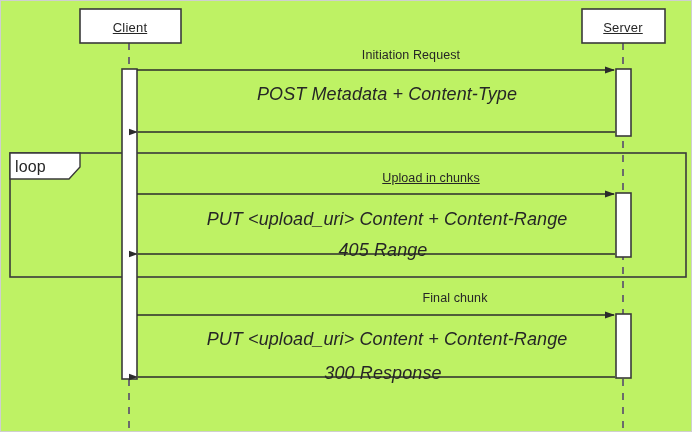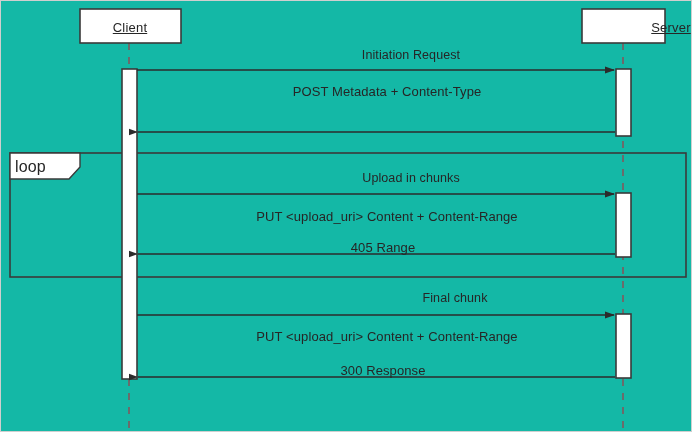--- a/index.html
+++ b/index.html
@@ -15,7 +15,7 @@
     position: relative;
     width: 692px;
     height: 432px;
-    background: #14b8a6;
+    background: #bef264;
     overflow: hidden;
     box-sizing: border-box;
     border: 1px solid #cfcfcf;

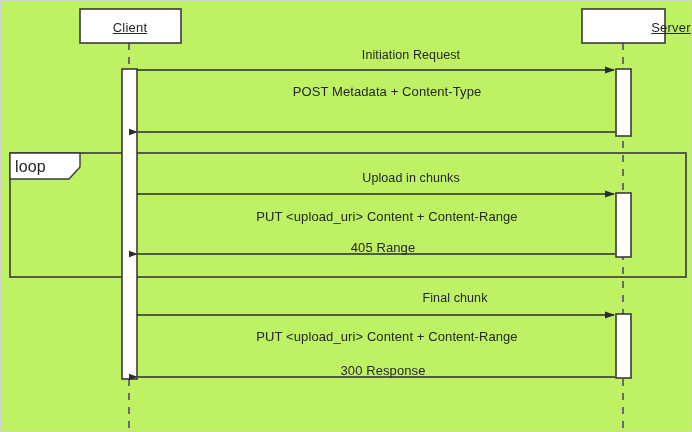--- a/index.html
+++ b/index.html
@@ -134,7 +134,7 @@
 
   <div class="txt actor-label center" style="left:129px; top:20px;">Client</div>
 
-  <div class="txt actor-label center" style="left:622px; top:20px;margin-left:48px;">Server</div>
+  <div class="txt actor-label center" style="left:622px; top:20px;">Server</div>
 
   <div class="txt frag-label" style="left:14px; top:158px;">loop</div>
 

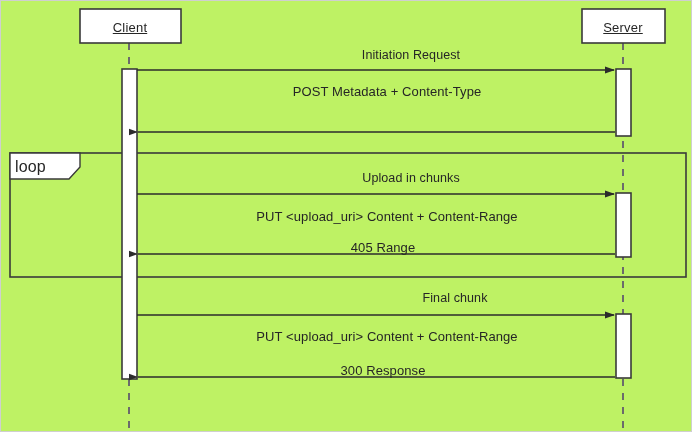--- a/index.html
+++ b/index.html
@@ -41,9 +41,10 @@
     letter-spacing: .2px;
   }
   .msg-label {
-    font-size: 13px;
+    font-size: 18px;
     text-align: right;
     letter-spacing: .1px;
+    font-style: italic;
   }
   .note-label {
     font-size: 12.5px;

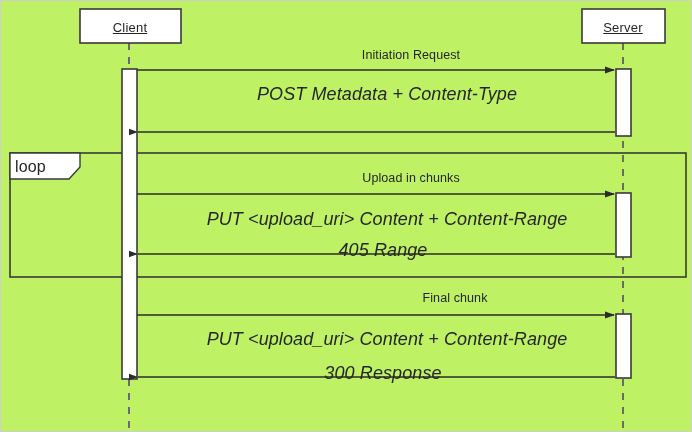--- a/index.html
+++ b/index.html
@@ -141,7 +141,7 @@
 
   <div class="txt note-label center" style="left:386px; top:48px;">Initiation Request</div>
 
-  <div class="txt note-label center" style="left:386px; top:171px;">Upload in chunks</div>
+  <div class="txt note-label center" style="left:406px; top:171px;text-decoration:underline;">Upload in chunks</div>
 
   <div class="txt note-label center" style="left:386px; top:291px;margin-left:44px;">Final chunk</div>
 

